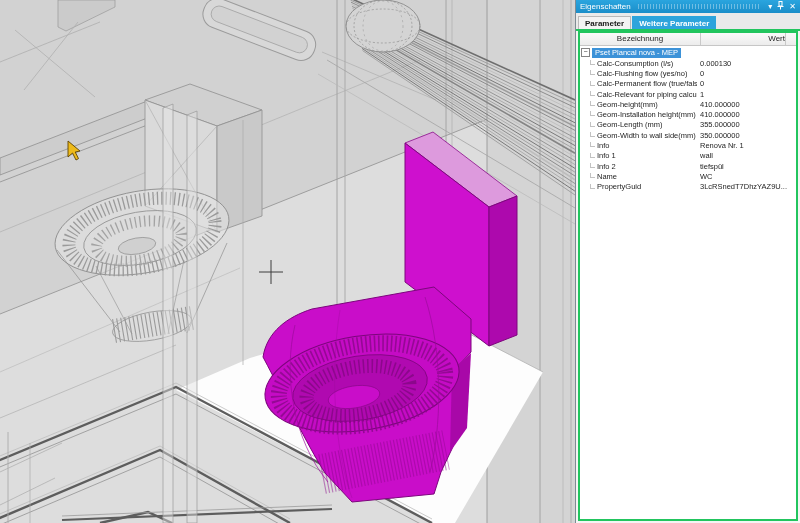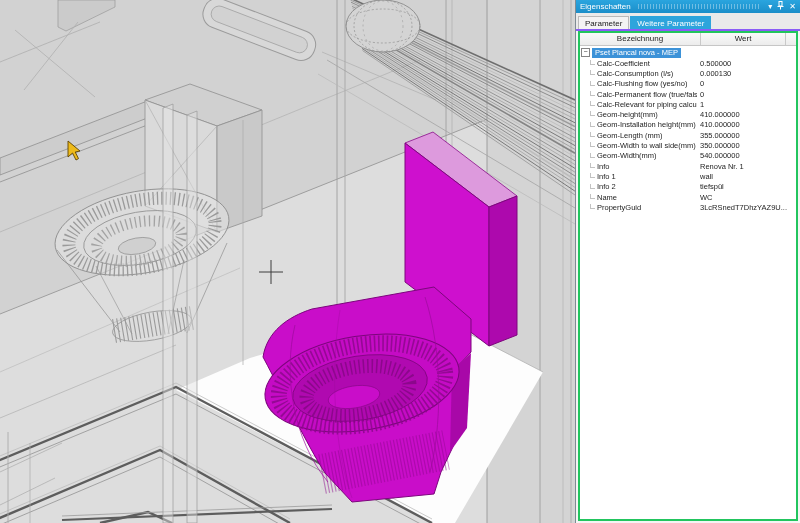--- a/index.html
+++ b/index.html
@@ -17,8 +17,8 @@
         background-image:repeating-linear-gradient(90deg,rgba(255,255,255,.35) 0 1px,rgba(0,0,0,0) 1px 3px);}
   .tb-icons{display:flex;gap:5px;align-items:center;}
   .tb-icons .ic{font-size:8px;line-height:9px;cursor:default;}
-  .tabs{display:flex;height:16px;background:#eaeaea;border-bottom:2px solid #8b5cf6;
-        padding-left:2px;gap:1px;align-items:flex-end;}
+  .tabs{display:flex;height:16px;background:#eaeaea;border-bottom:2px solid #22c55e;
+        padding-left:2px;gap:1px;align-items:flex-end;font-weight:bold;}
   .tab{font-size:8px;padding:2px 6px 1px;background:#f3f3f3;border:1px solid #b9b9b9;
        border-bottom:none;color:#1a1a1a;white-space:nowrap;}
   .tab.active{background:#2da4dc;color:#fff;border-color:#2da4dc;}

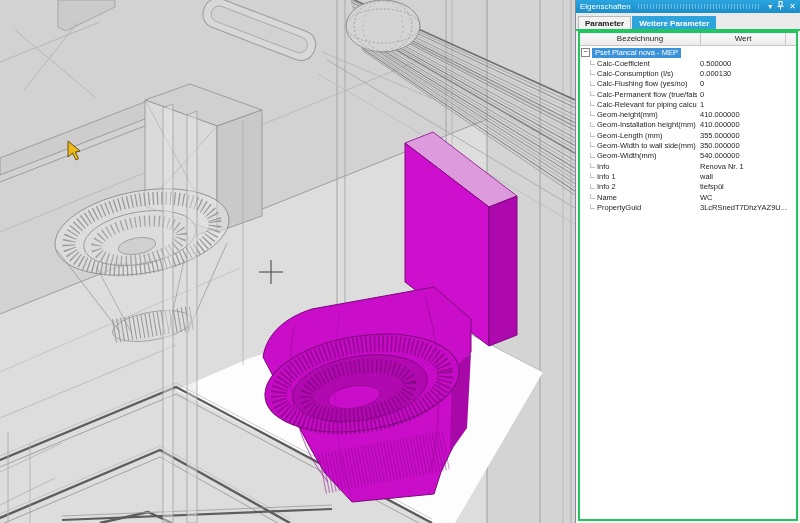--- a/index.html
+++ b/index.html
@@ -28,7 +28,7 @@
          border-bottom:1px solid #c6c6c6;font-size:8px;color:#222;}
   .gh{text-align:center;line-height:12px;}
   .gh1{width:120px;border-right:1px solid #c9c9c9;}
-  .gh2{width:84px;border-right:1px solid #c9c9c9;}
+  .gh2{width:84px;border-right:1px solid #c9c9c9;text-align:right;}
   .gh3{flex:1;}
   .gbody{font-size:7.5px;color:#1e1e1e;}
   .rootrow{height:11px;display:flex;align-items:center;margin-top:1px;}

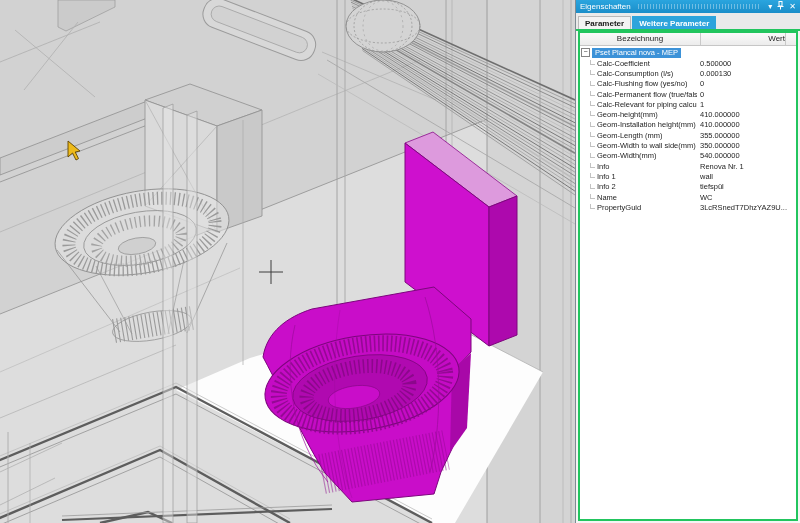--- a/index.html
+++ b/index.html
@@ -249,11 +249,6 @@
           <div id="prop-rows">
               <div class="prow">
                 <span class="tick"></span>
-                <span class="pname">Calc-Coefficient</span>
-                <span class="pval">0.500000</span>
-              </div>
-              <div class="prow">
-                <span class="tick"></span>
                 <span class="pname">Calc-Consumption (l/s)</span>
                 <span class="pval">0.000130</span>
               </div>

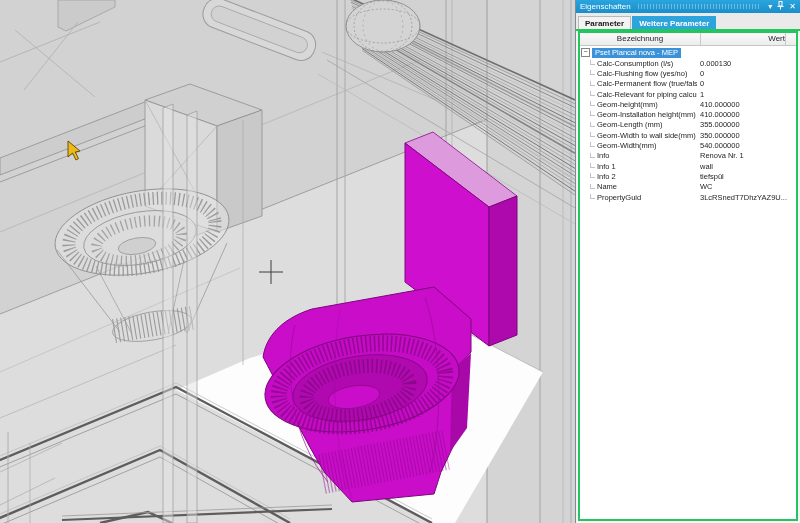--- a/index.html
+++ b/index.html
@@ -289,11 +289,6 @@
               </div>
               <div class="prow">
                 <span class="tick"></span>
-                <span class="pname">Geom-Width(mm)</span>
-                <span class="pval">540.000000</span>
-              </div>
-              <div class="prow">
-                <span class="tick"></span>
                 <span class="pname">Info</span>
                 <span class="pval">Renova Nr. 1</span>
               </div>

